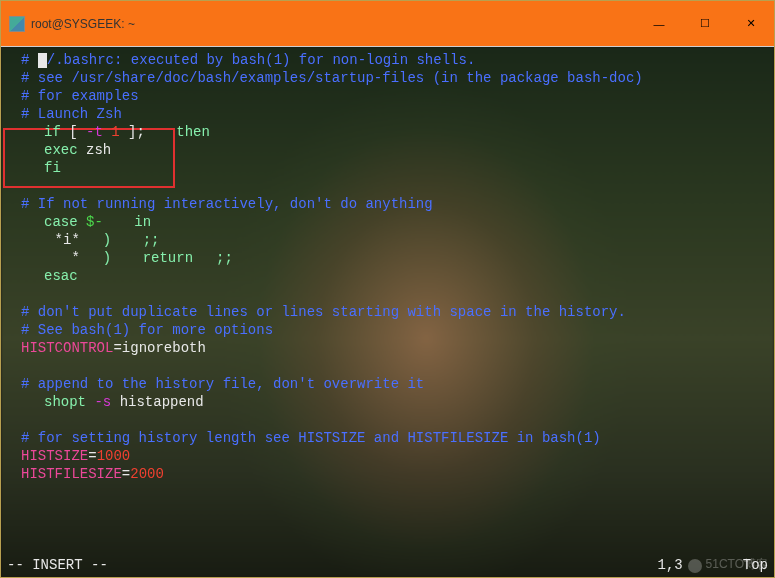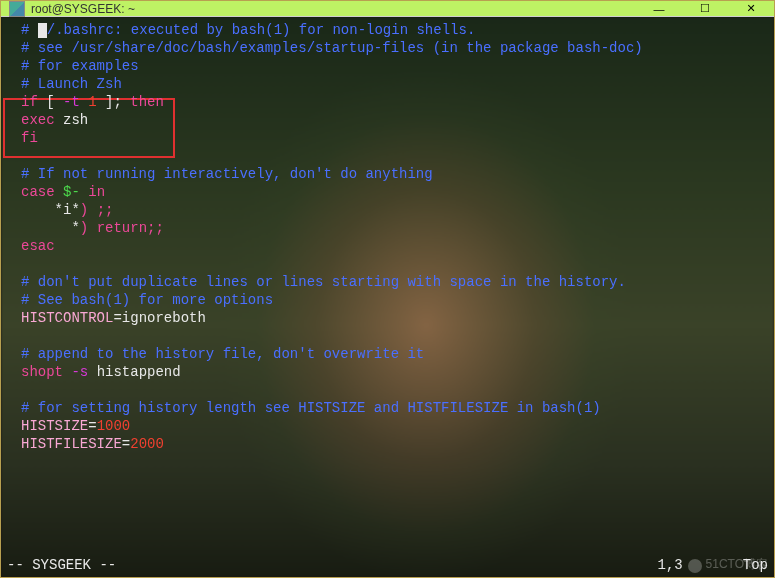--- a/index.html
+++ b/index.html
@@ -20,8 +20,8 @@
       flex-direction: column;
     }
     .titlebar {
-      height: 16px;
-      background: #bef264;
+      height: 46px;
+      background: #f97316;
       display: flex;
       align-items: center;
       border-bottom: 1px solid #d0d0d0;

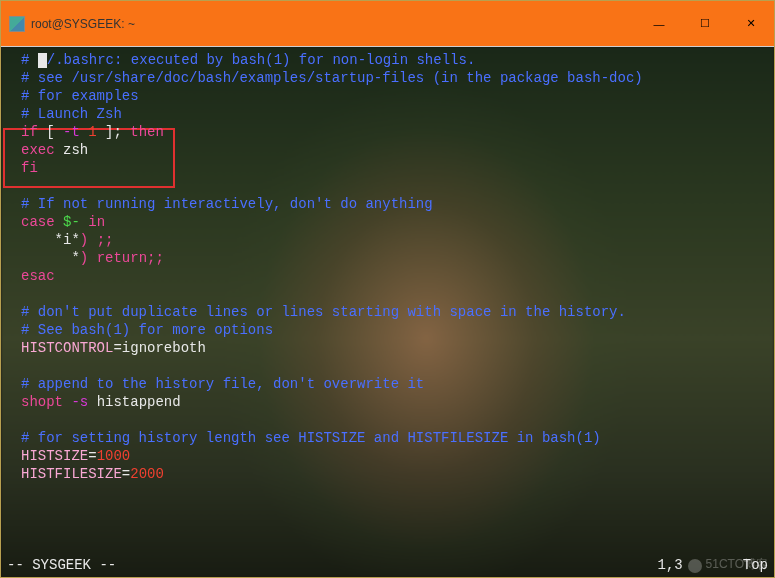--- a/index.html
+++ b/index.html
@@ -86,7 +86,7 @@
       pointer-events: none;
     }
     .c-comment { color: #4a6fff; }
-    .c-keyword { color: #ec4899; }
+    .c-keyword { color: #86efac; margin-left: 23px; }
     .c-string  { color: #d838d8; }
     .c-number  { color: #f04030; }
     .c-ident   { color: #f9a8d4; }

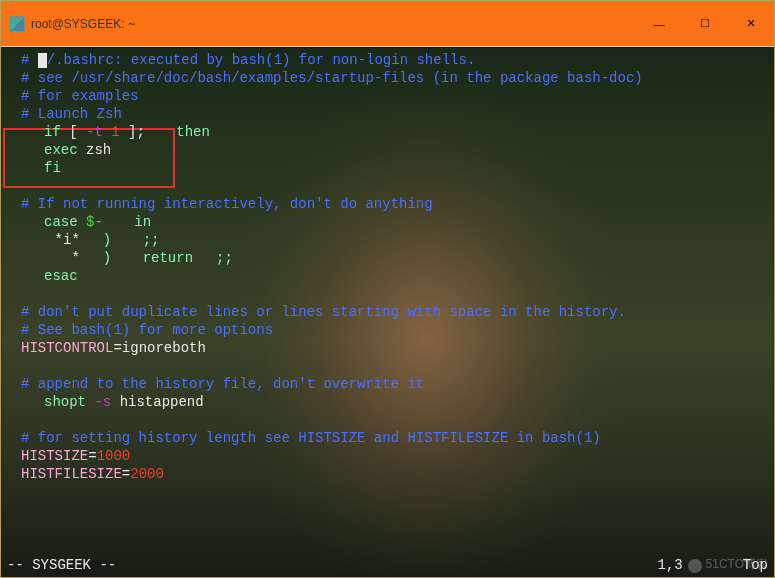--- a/index.html
+++ b/index.html
@@ -89,7 +89,7 @@
     .c-keyword { color: #86efac; margin-left: 23px; }
     .c-string  { color: #d838d8; }
     .c-number  { color: #f04030; }
-    .c-ident   { color: #f9a8d4; }
+    .c-ident   { color: #ec4899; }
     .c-text    { color: #e8e8e8; }
     .c-green   { color: #4cd84c; }
     .cursor-block {

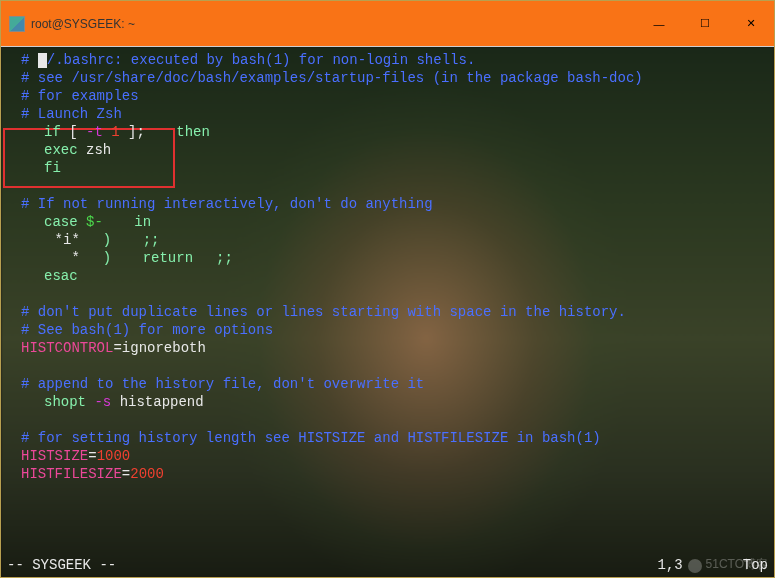--- a/index.html
+++ b/index.html
@@ -152,7 +152,7 @@
     <div class="terminal-content" id="term-content"><div><span class="c-comment"># </span><span class="cursor-block"></span><span class="c-comment">/.bashrc: executed by bash(1) for non-login shells.</span></div><div><span class="c-comment"># see /usr/share/doc/bash/examples/startup-files (in the package bash-doc)</span></div><div><span class="c-comment"># for examples</span></div><div><span class="c-comment"># Launch Zsh</span></div><div><span class="c-keyword">if</span><span class="c-text"> [ </span><span class="c-string">-t</span><span class="c-text"> </span><span class="c-number">1</span><span class="c-text"> ]; </span><span class="c-keyword">then</span></div><div><span class="c-keyword">exec</span><span class="c-text"> zsh</span></div><div><span class="c-keyword">fi</span></div><div>&nbsp;</div><div><span class="c-comment"># If not running interactively, don't do anything</span></div><div><span class="c-keyword">case</span><span class="c-text"> </span><span class="c-green">$-</span><span class="c-text"> </span><span class="c-keyword">in</span></div><div><span class="c-text">    *</span><span class="c-text">i</span><span class="c-text">*</span><span class="c-keyword">)</span><span class="c-keyword"> ;;</span></div><div><span class="c-text">      *</span><span class="c-keyword">)</span><span class="c-text"> </span><span class="c-keyword">return</span><span class="c-keyword">;;</span></div><div><span class="c-keyword">esac</span></div><div>&nbsp;</div><div><span class="c-comment"># don't put duplicate lines or lines starting with space in the history.</span></div><div><span class="c-comment"># See bash(1) for more options</span></div><div><span class="c-ident">HISTCONTROL</span><span class="c-text">=ignoreboth</span></div><div>&nbsp;</div><div><span class="c-comment"># append to the history file, don't overwrite it</span></div><div><span class="c-keyword">shopt</span><span class="c-text"> </span><span class="c-string">-s</span><span class="c-text"> histappend</span></div><div>&nbsp;</div><div><span class="c-comment"># for setting history length see HISTSIZE and HISTFILESIZE in bash(1)</span></div><div><span class="c-ident">HISTSIZE</span><span class="c-text">=</span><span class="c-number">1000</span></div><div><span class="c-ident">HISTFILESIZE</span><span class="c-text">=</span><span class="c-number">2000</span></div></div>
 
     <div class="statusline">
-      <span class="mode">-- SYSGEEK --</span>
+      <span class="mode">-- INSERT --</span>
       <span class="spacer"></span>
       <span class="pos">1,3</span>
       <span class="pct">Top</span>

